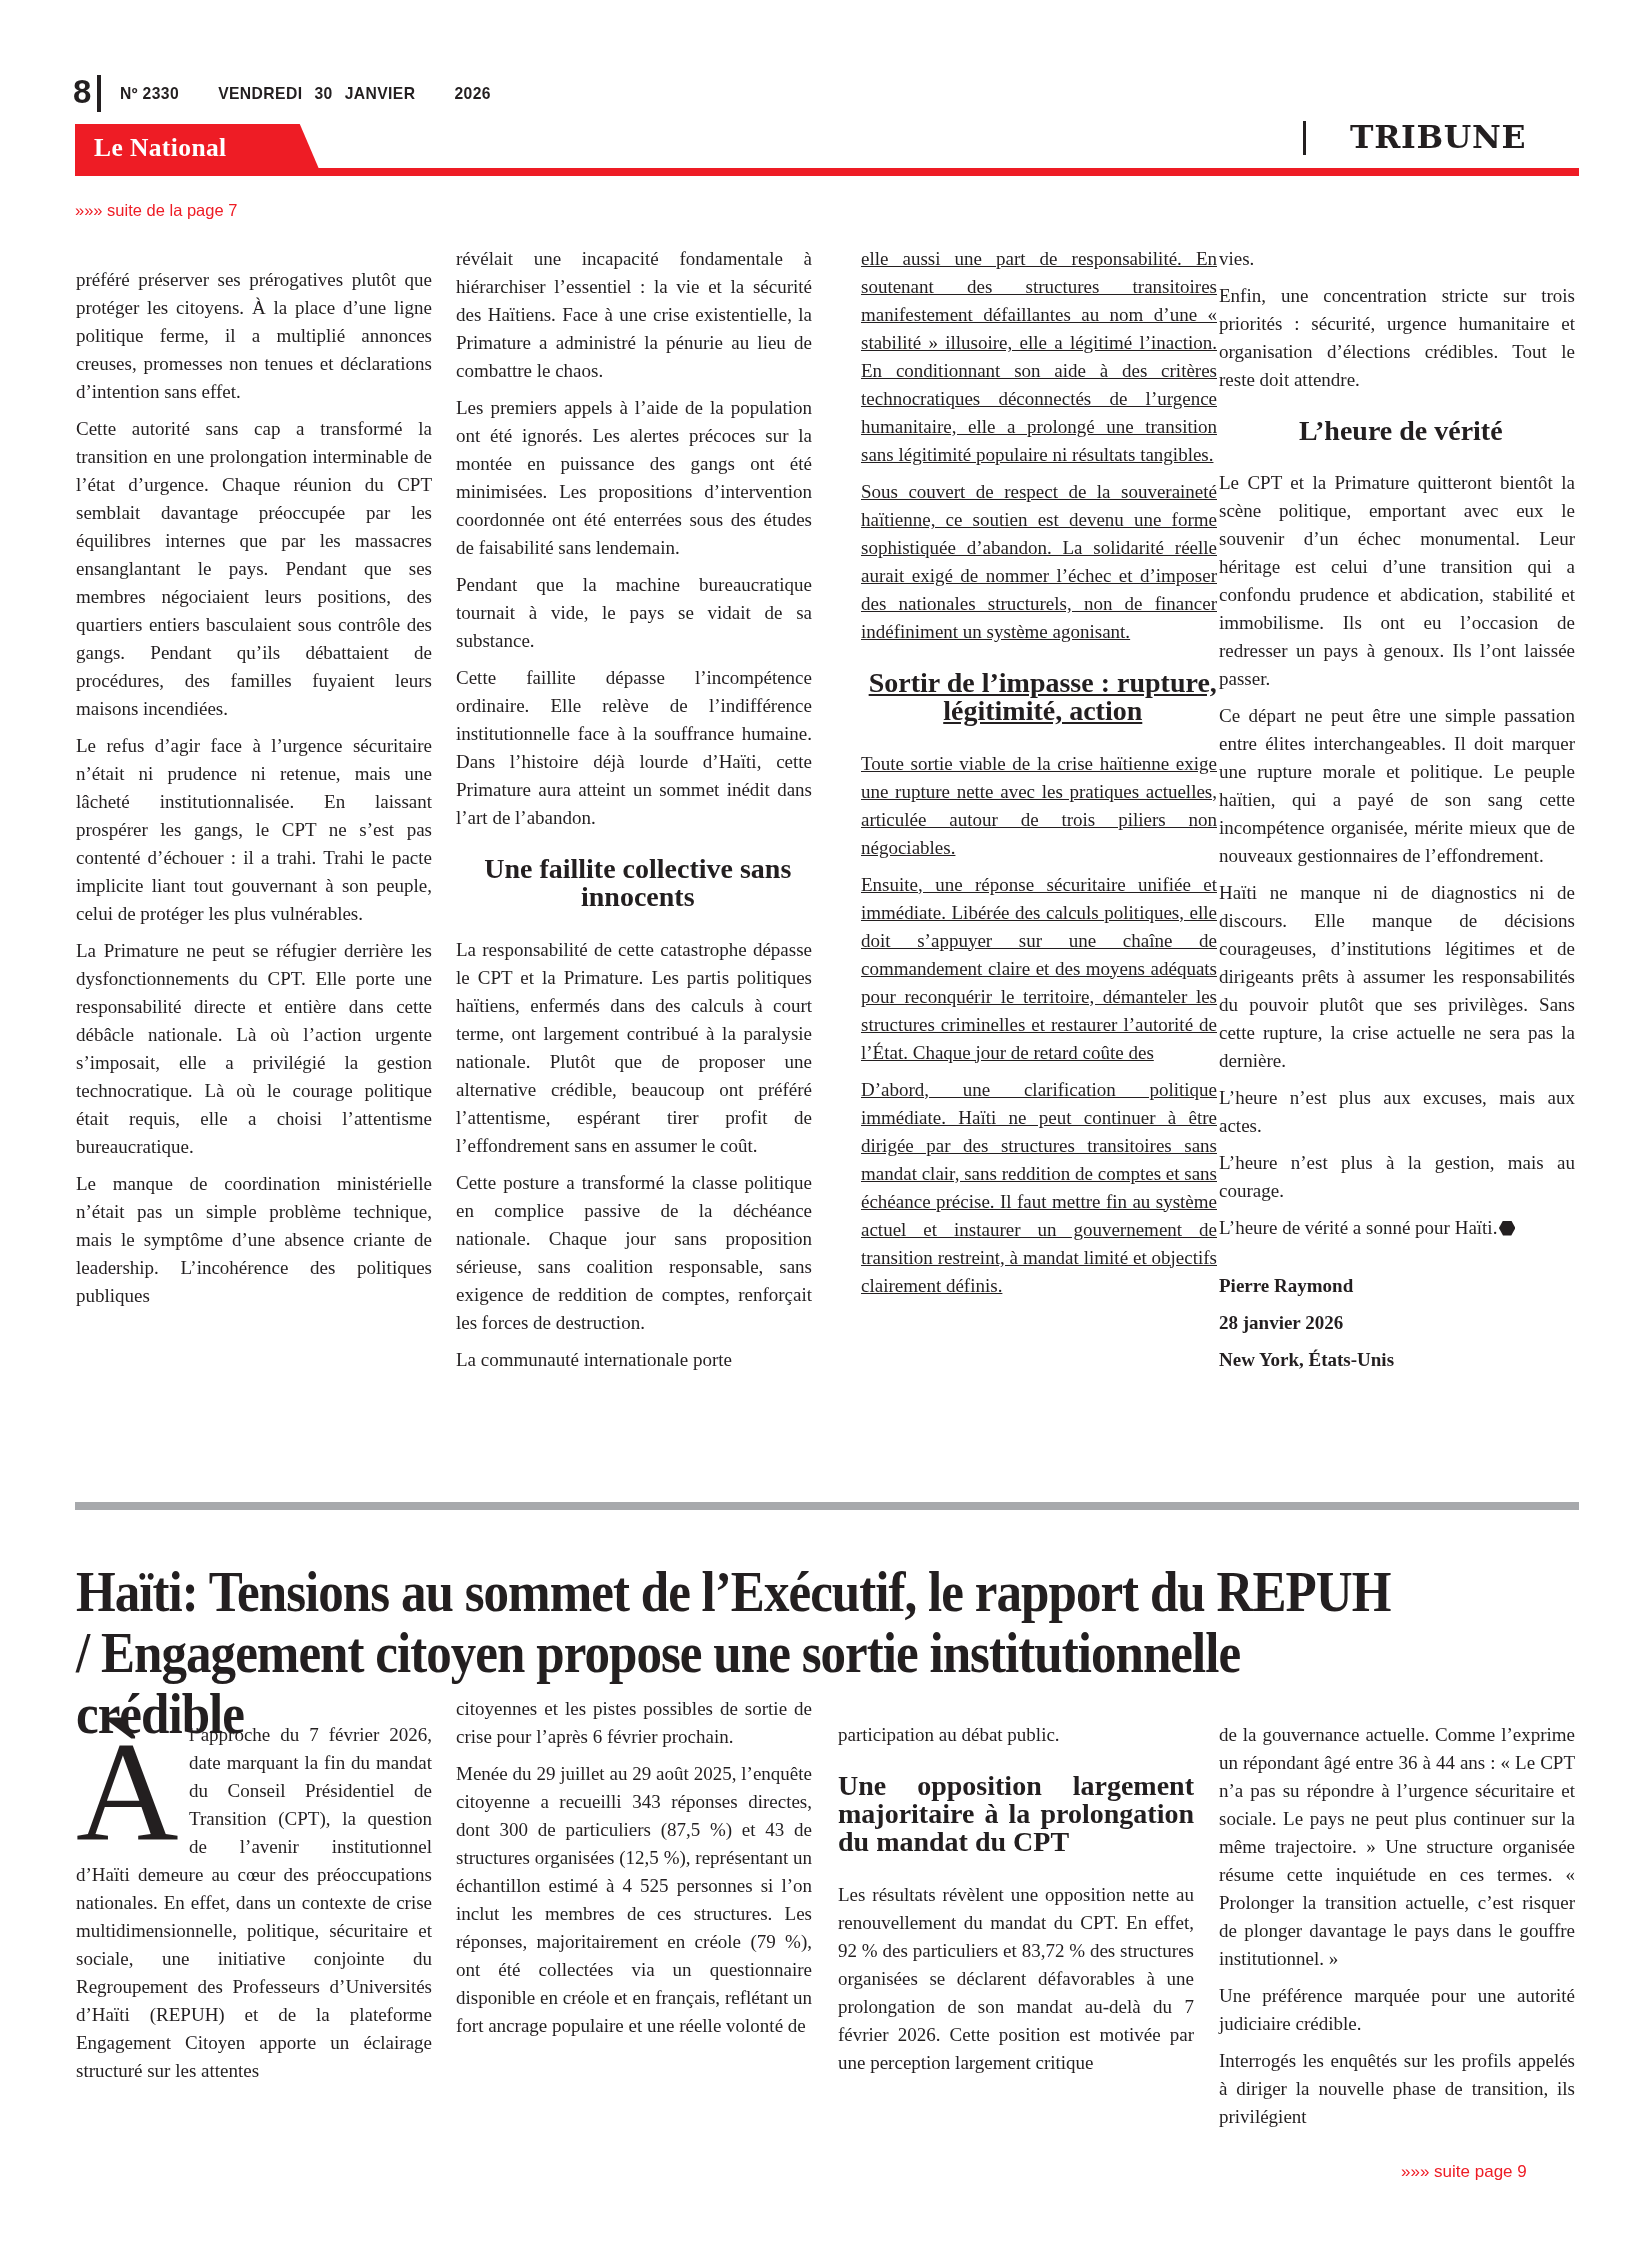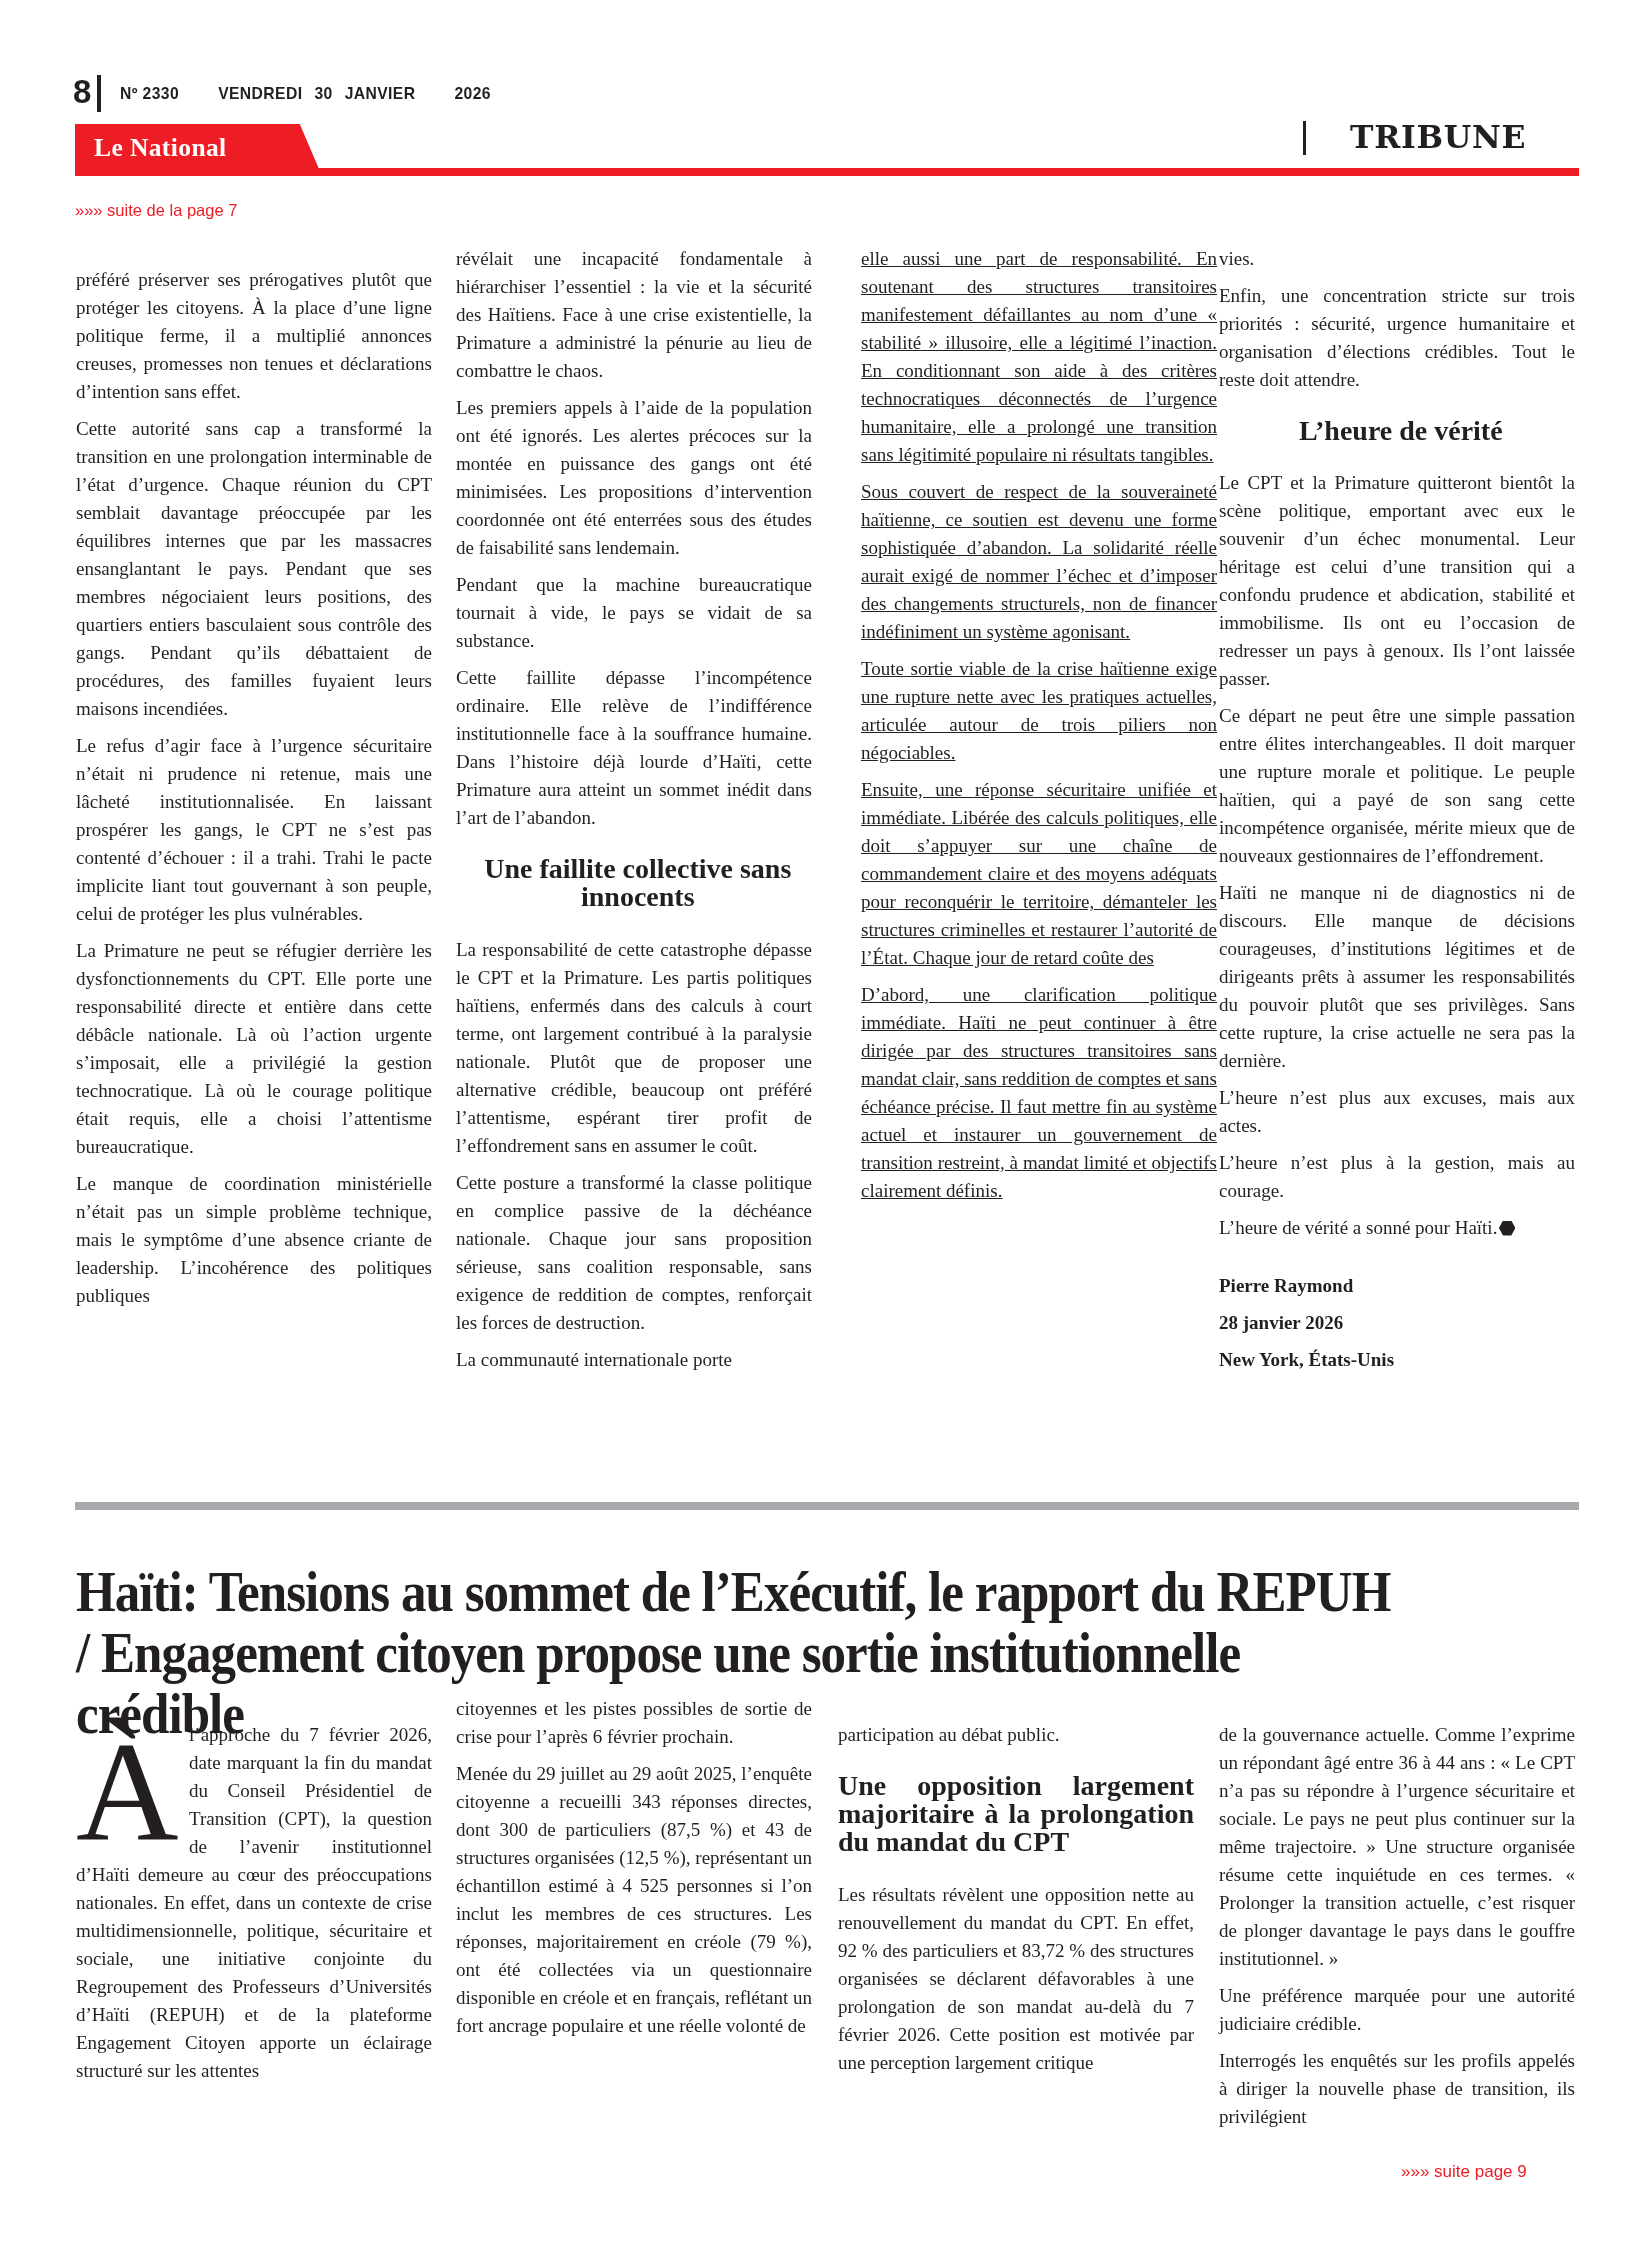--- a/index.html
+++ b/index.html
@@ -92,7 +92,7 @@
 
 <div class="col col3">
   <p>elle aussi une part de responsabilité. En soutenant des structures transitoires manifestement défaillantes au nom d’une « stabilité » illusoire, elle a légitimé l’inaction. En conditionnant son aide à des critères technocratiques déconnectés de l’urgence humanitaire, elle a prolongé une transition sans légitimité populaire ni résultats tangibles.</p>
-  <p>Sous couvert de respect de la souveraineté haïtienne, ce soutien est devenu une forme sophistiquée d’abandon. La solidarité réelle aurait exigé de nommer l’échec et d’imposer des changements structurels, non de financer indéfiniment un système agonisant.</p>
+  <p>Sous couvert de respect de la souveraineté haïtienne, ce soutien est devenu une forme sophistiquée d’abandon. La solidarité réelle aurait exigé de nommer l’échec et d’imposer des nationales structurels, non de financer indéfiniment un système agonisant.</p>
   <p>Toute sortie viable de la crise haïtienne exige une rupture nette avec les pratiques actuelles, articulée autour de trois piliers non négociables.</p>
   <p>Ensuite, une réponse sécuritaire unifiée et immédiate. Libérée des calculs politiques, elle doit s’appuyer sur une chaîne de commandement claire et des moyens adéquats pour reconquérir le territoire, démanteler les structures criminelles et restaurer l’autorité de l’État. Chaque jour de retard coûte des</p>
   <p>D’abord, une clarification politique immédiate. Haïti ne peut continuer à être dirigée par des structures transitoires sans mandat clair, sans reddition de comptes et sans échéance précise. Il faut mettre fin au système actuel et instaurer un gouvernement de transition restreint, à mandat limité et objectifs clairement définis.</p>

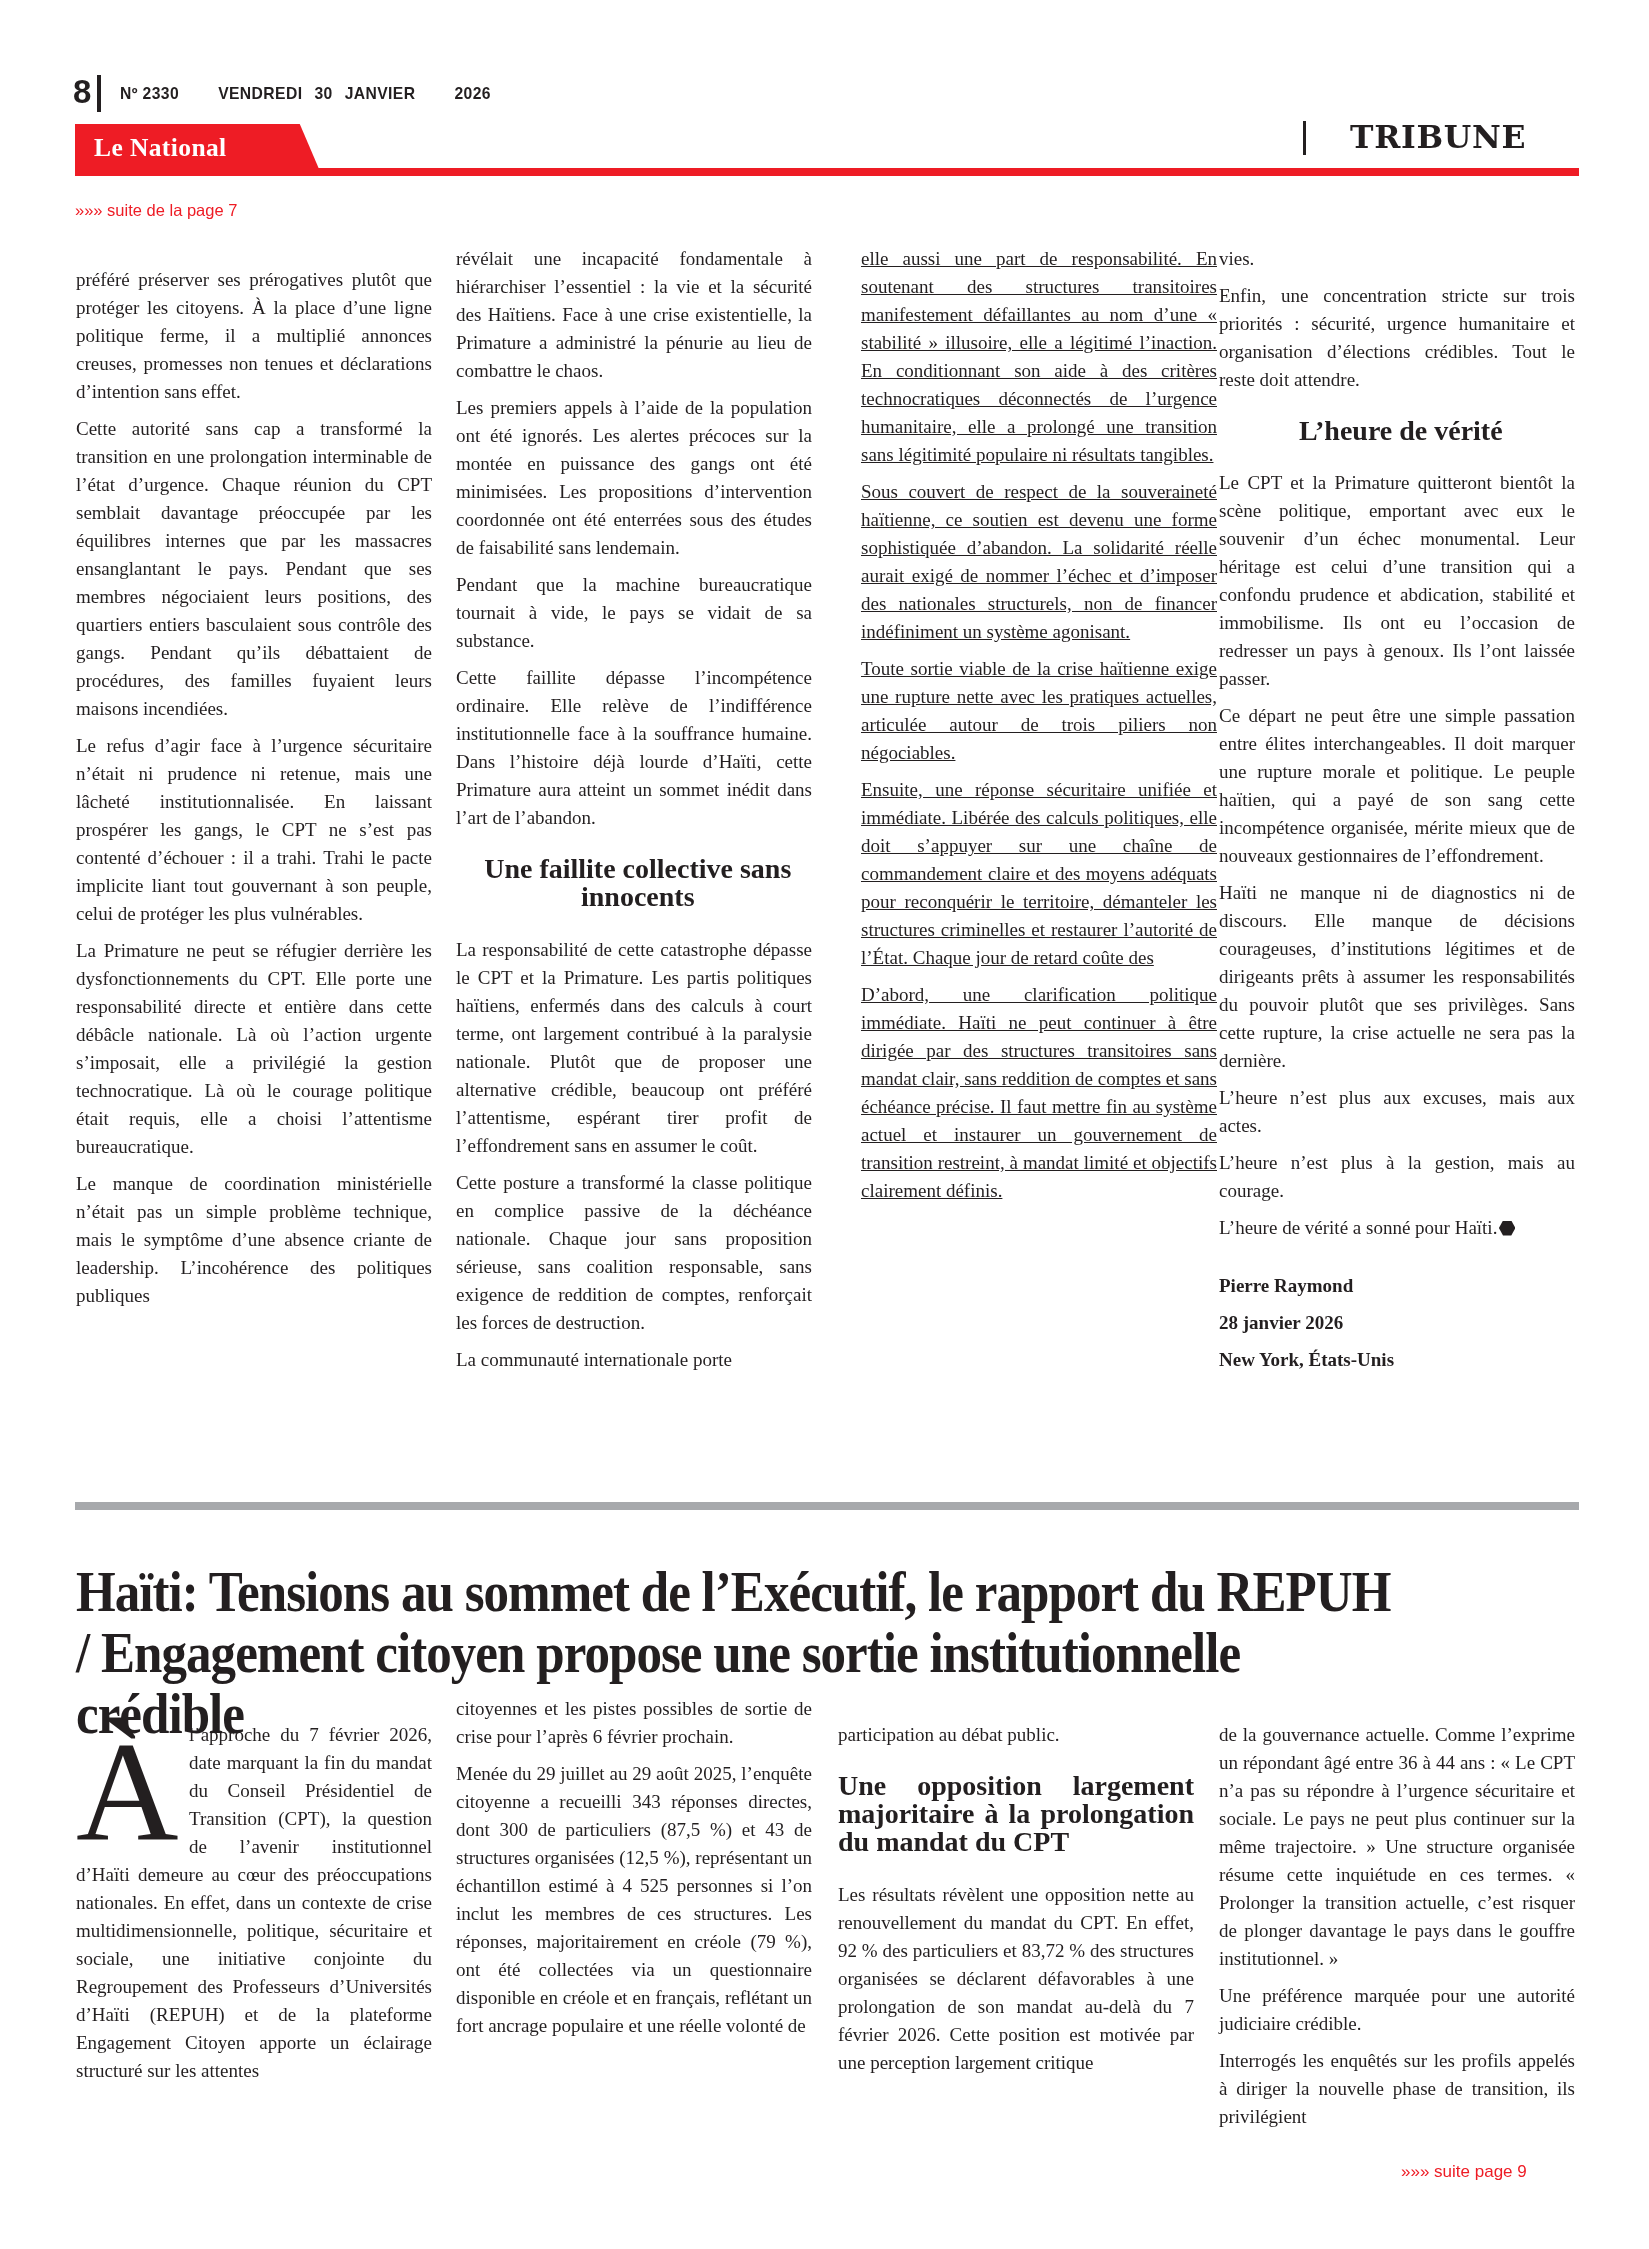--- a/index.html
+++ b/index.html
@@ -93,6 +93,7 @@
 <div class="col col3">
   <p>elle aussi une part de responsabilité. En soutenant des structures transitoires manifestement défaillantes au nom d’une « stabilité » illusoire, elle a légitimé l’inaction. En conditionnant son aide à des critères technocratiques déconnectés de l’urgence humanitaire, elle a prolongé une transition sans légitimité populaire ni résultats tangibles.</p>
   <p>Sous couvert de respect de la souveraineté haïtienne, ce soutien est devenu une forme sophistiquée d’abandon. La solidarité réelle aurait exigé de nommer l’échec et d’imposer des nationales structurels, non de financer indéfiniment un système agonisant.</p>
+  <h2 class="subhead">Sortir de l’impasse : rupture, légitimité, action</h2>
   <p>Toute sortie viable de la crise haïtienne exige une rupture nette avec les pratiques actuelles, articulée autour de trois piliers non négociables.</p>
   <p>Ensuite, une réponse sécuritaire unifiée et immédiate. Libérée des calculs politiques, elle doit s’appuyer sur une chaîne de commandement claire et des moyens adéquats pour reconquérir le territoire, démanteler les structures criminelles et restaurer l’autorité de l’État. Chaque jour de retard coûte des</p>
   <p>D’abord, une clarification politique immédiate. Haïti ne peut continuer à être dirigée par des structures transitoires sans mandat clair, sans reddition de comptes et sans échéance précise. Il faut mettre fin au système actuel et instaurer un gouvernement de transition restreint, à mandat limité et objectifs clairement définis.</p>

